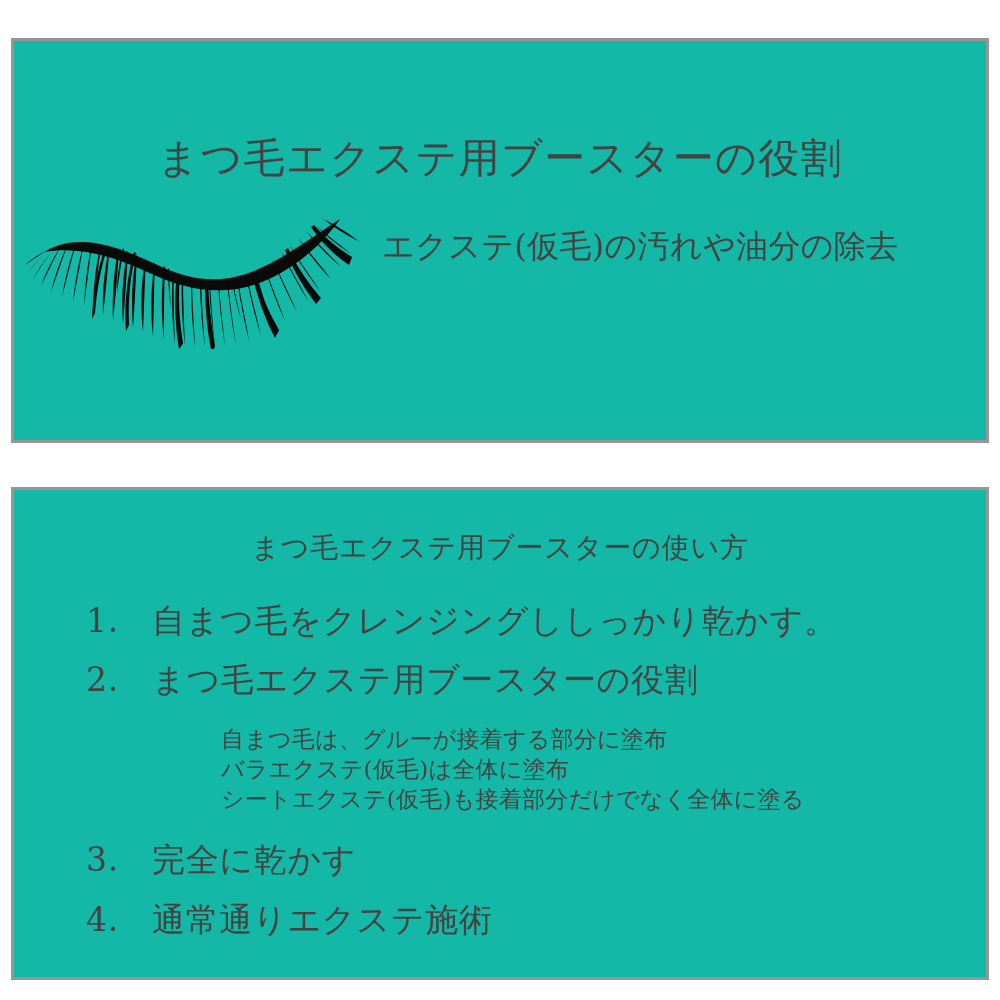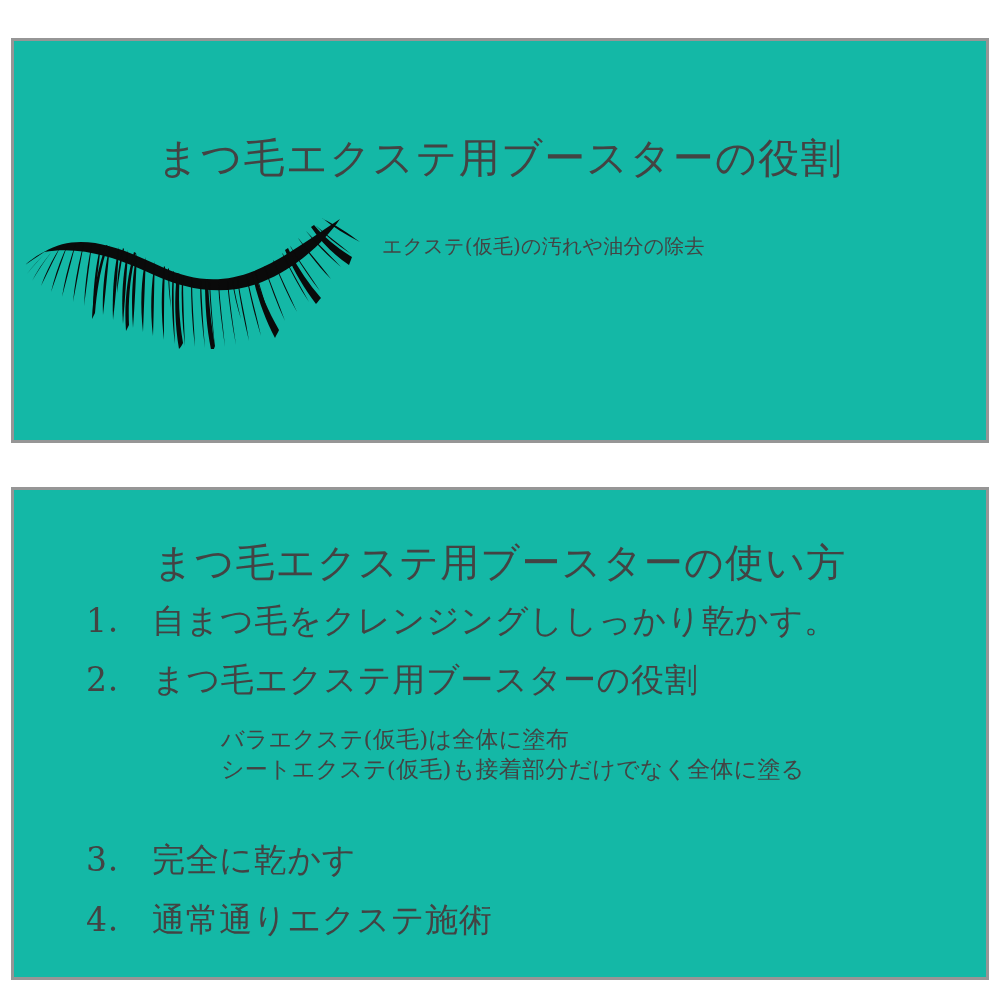--- a/index.html
+++ b/index.html
@@ -75,7 +75,7 @@
     width: 595px;
   }
   .role-line {
-    font-size: 20px;
+    font-size: 32px;
     line-height: 45px;
     color: #434343;
     white-space: nowrap;

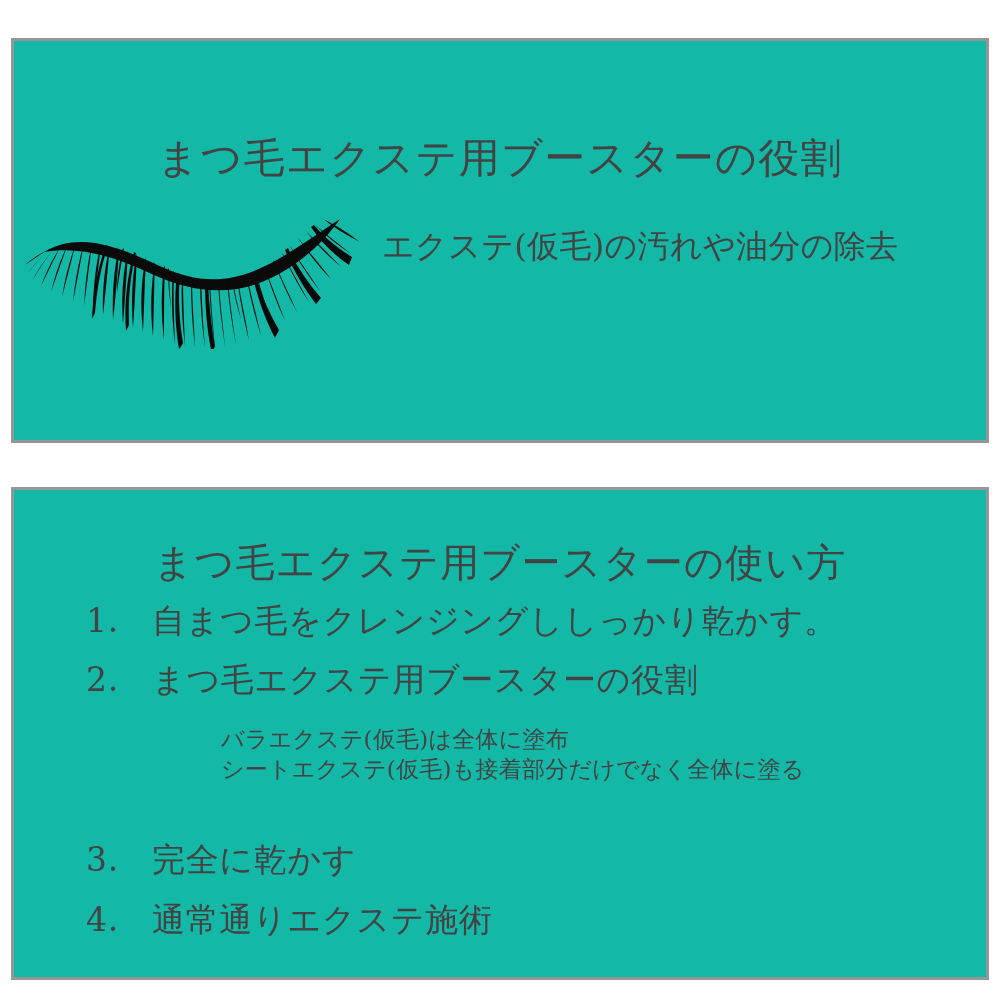--- a/index.html
+++ b/index.html
@@ -56,7 +56,7 @@
     font-weight: 400;
   }
   #role-title { top: 63px; }
-  #usage-title { top: 20px; font-size: 39px; }
+  #usage-title { top: 20px; font-size: 28px; }
 
   
   #lash-art {

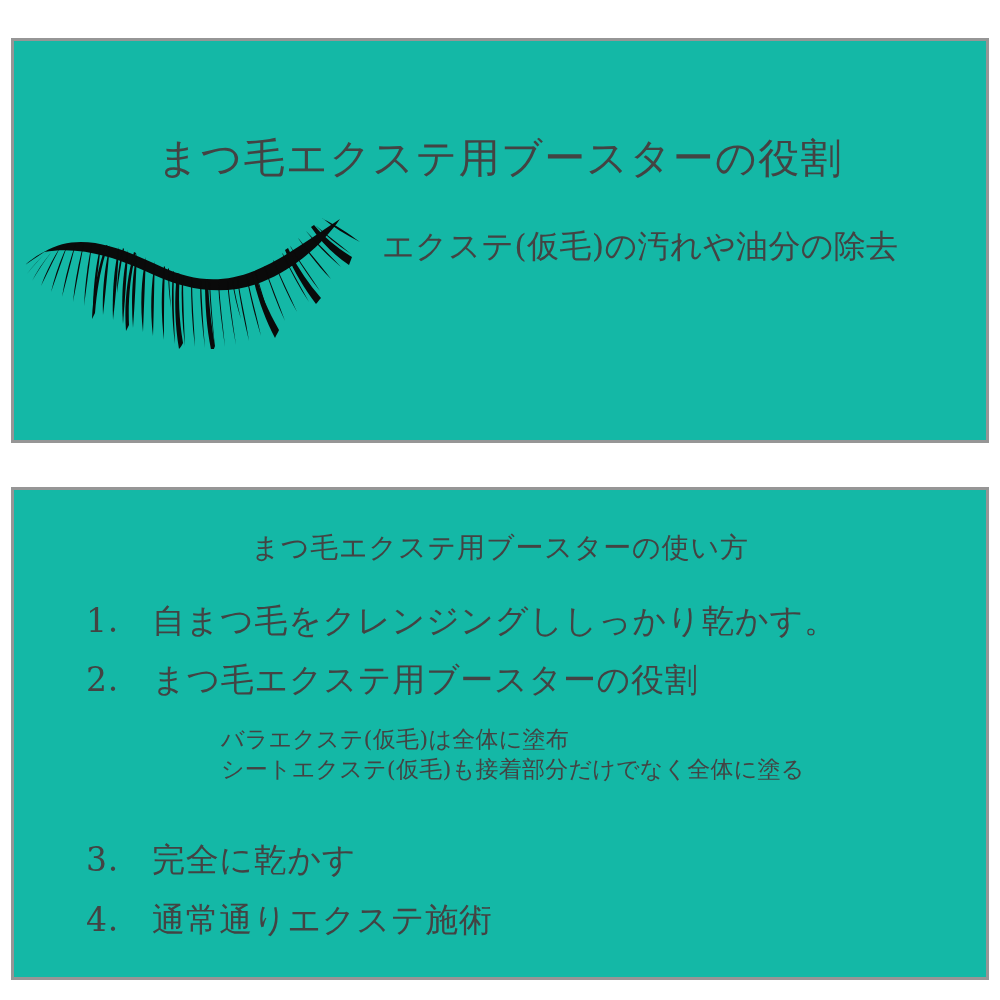--- a/index.html
+++ b/index.html
@@ -237,6 +237,7 @@
     </div>
 
     <div id="notes">
+      <div class="note-line">自まつ毛は、グルーが接着する部分に塗布</div>
       <div class="note-line">バラエクステ(仮毛)は全体に塗布</div>
       <div class="note-line">シートエクステ(仮毛)も接着部分だけでなく全体に塗る</div>
     </div>

